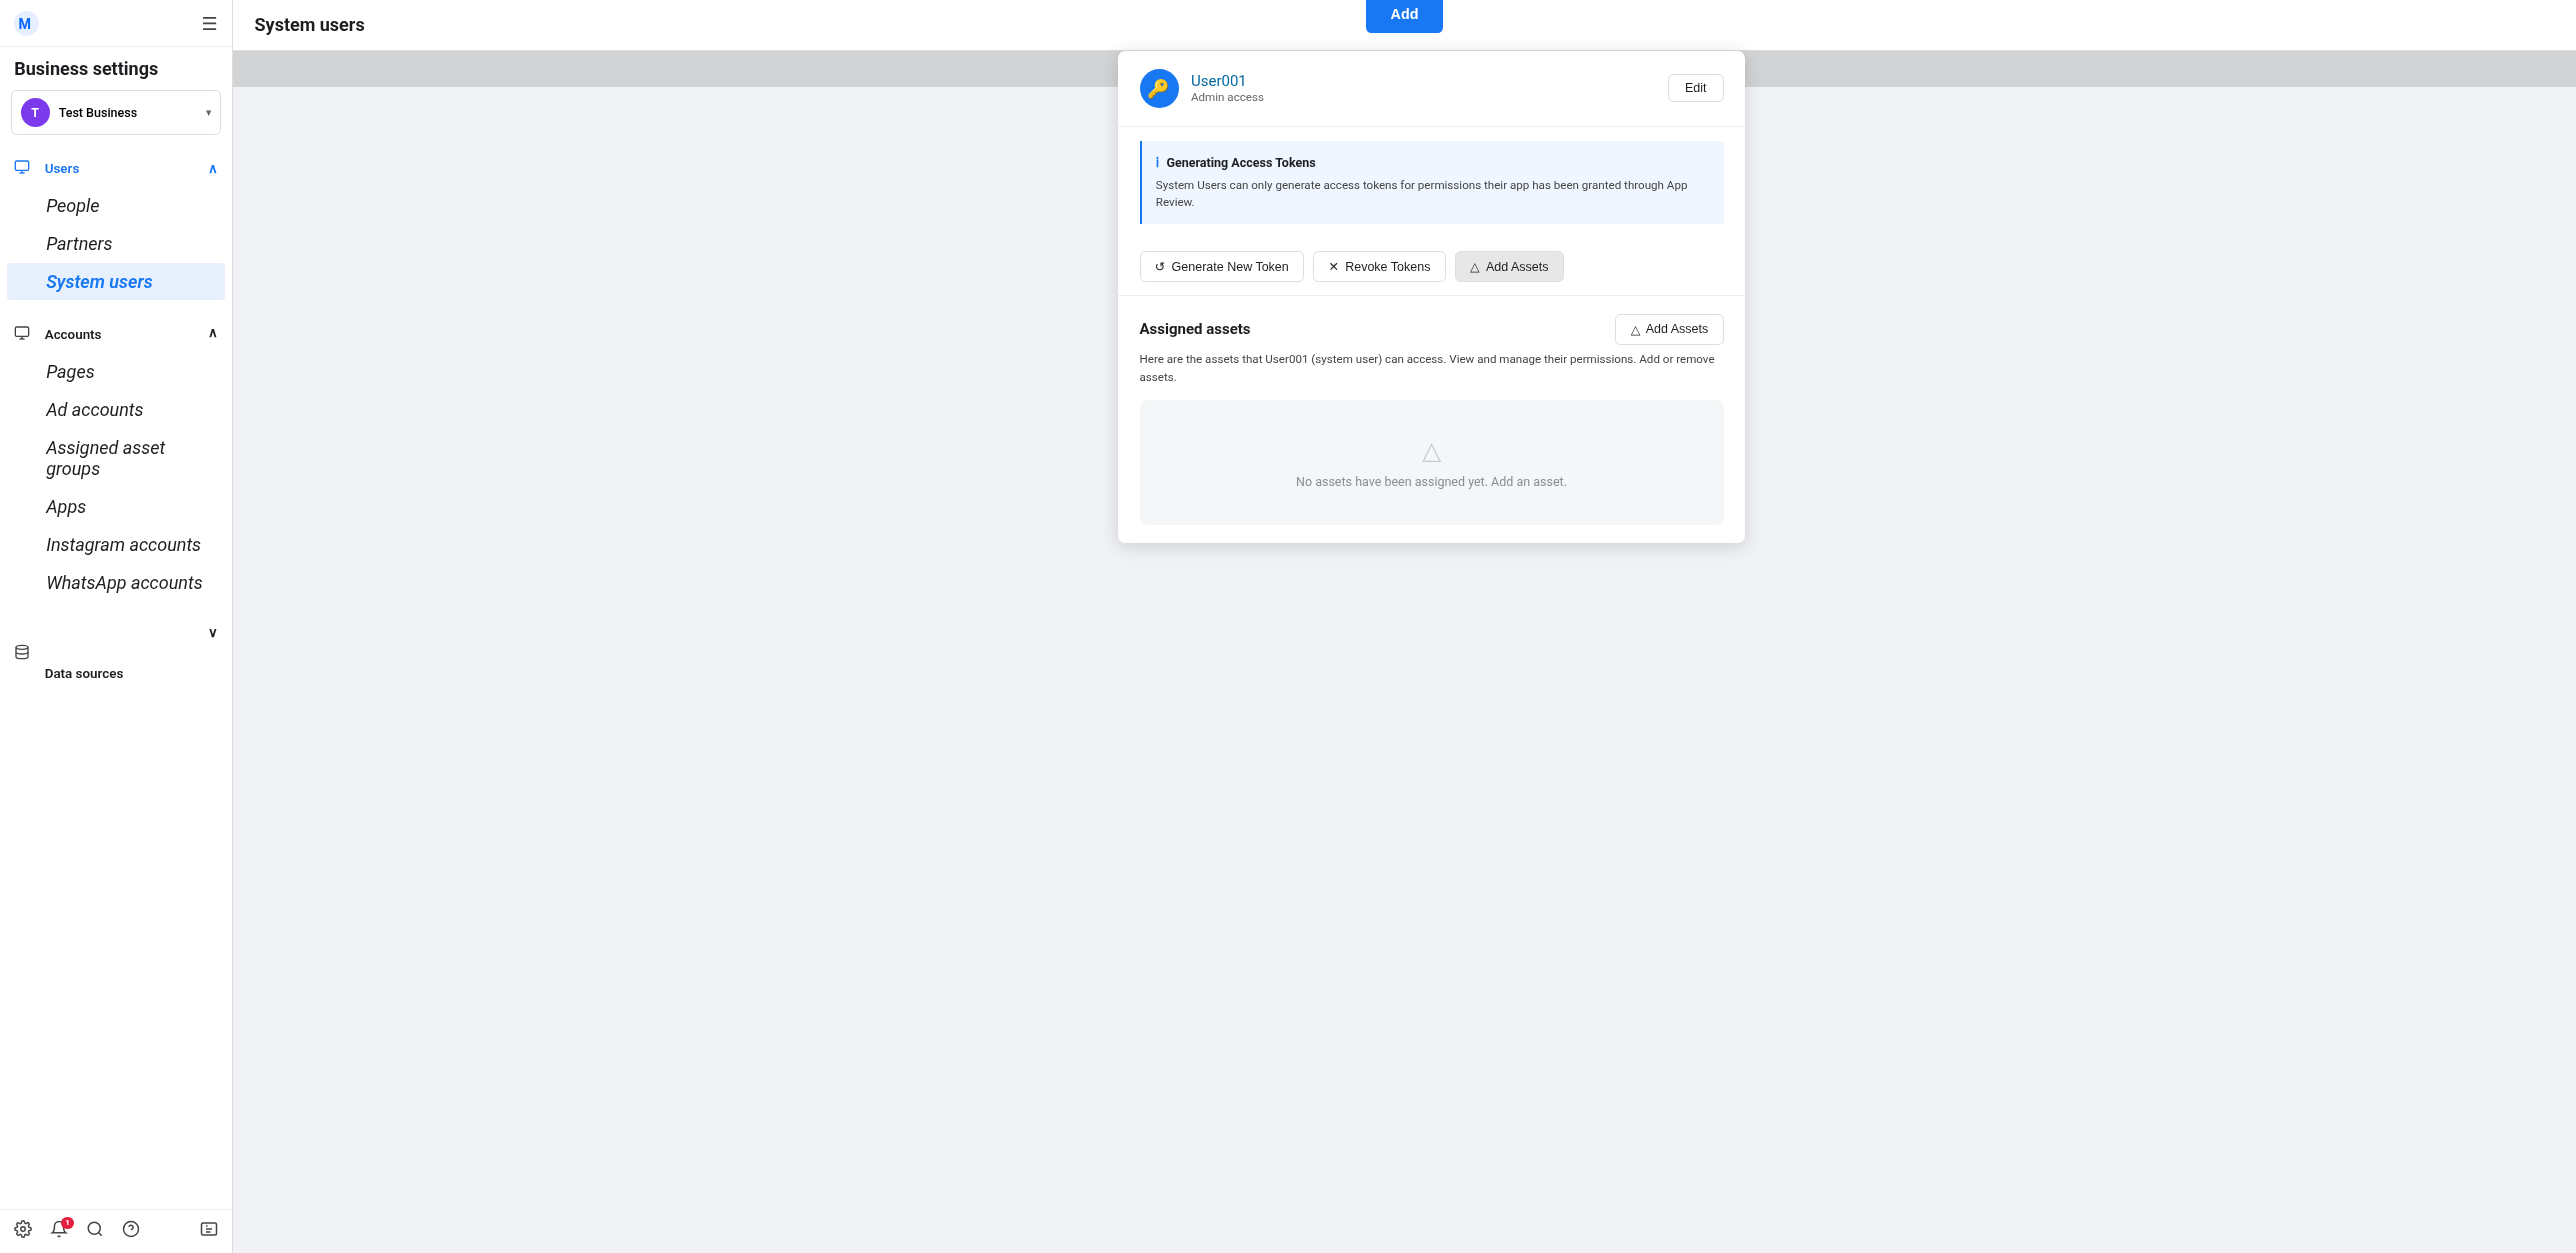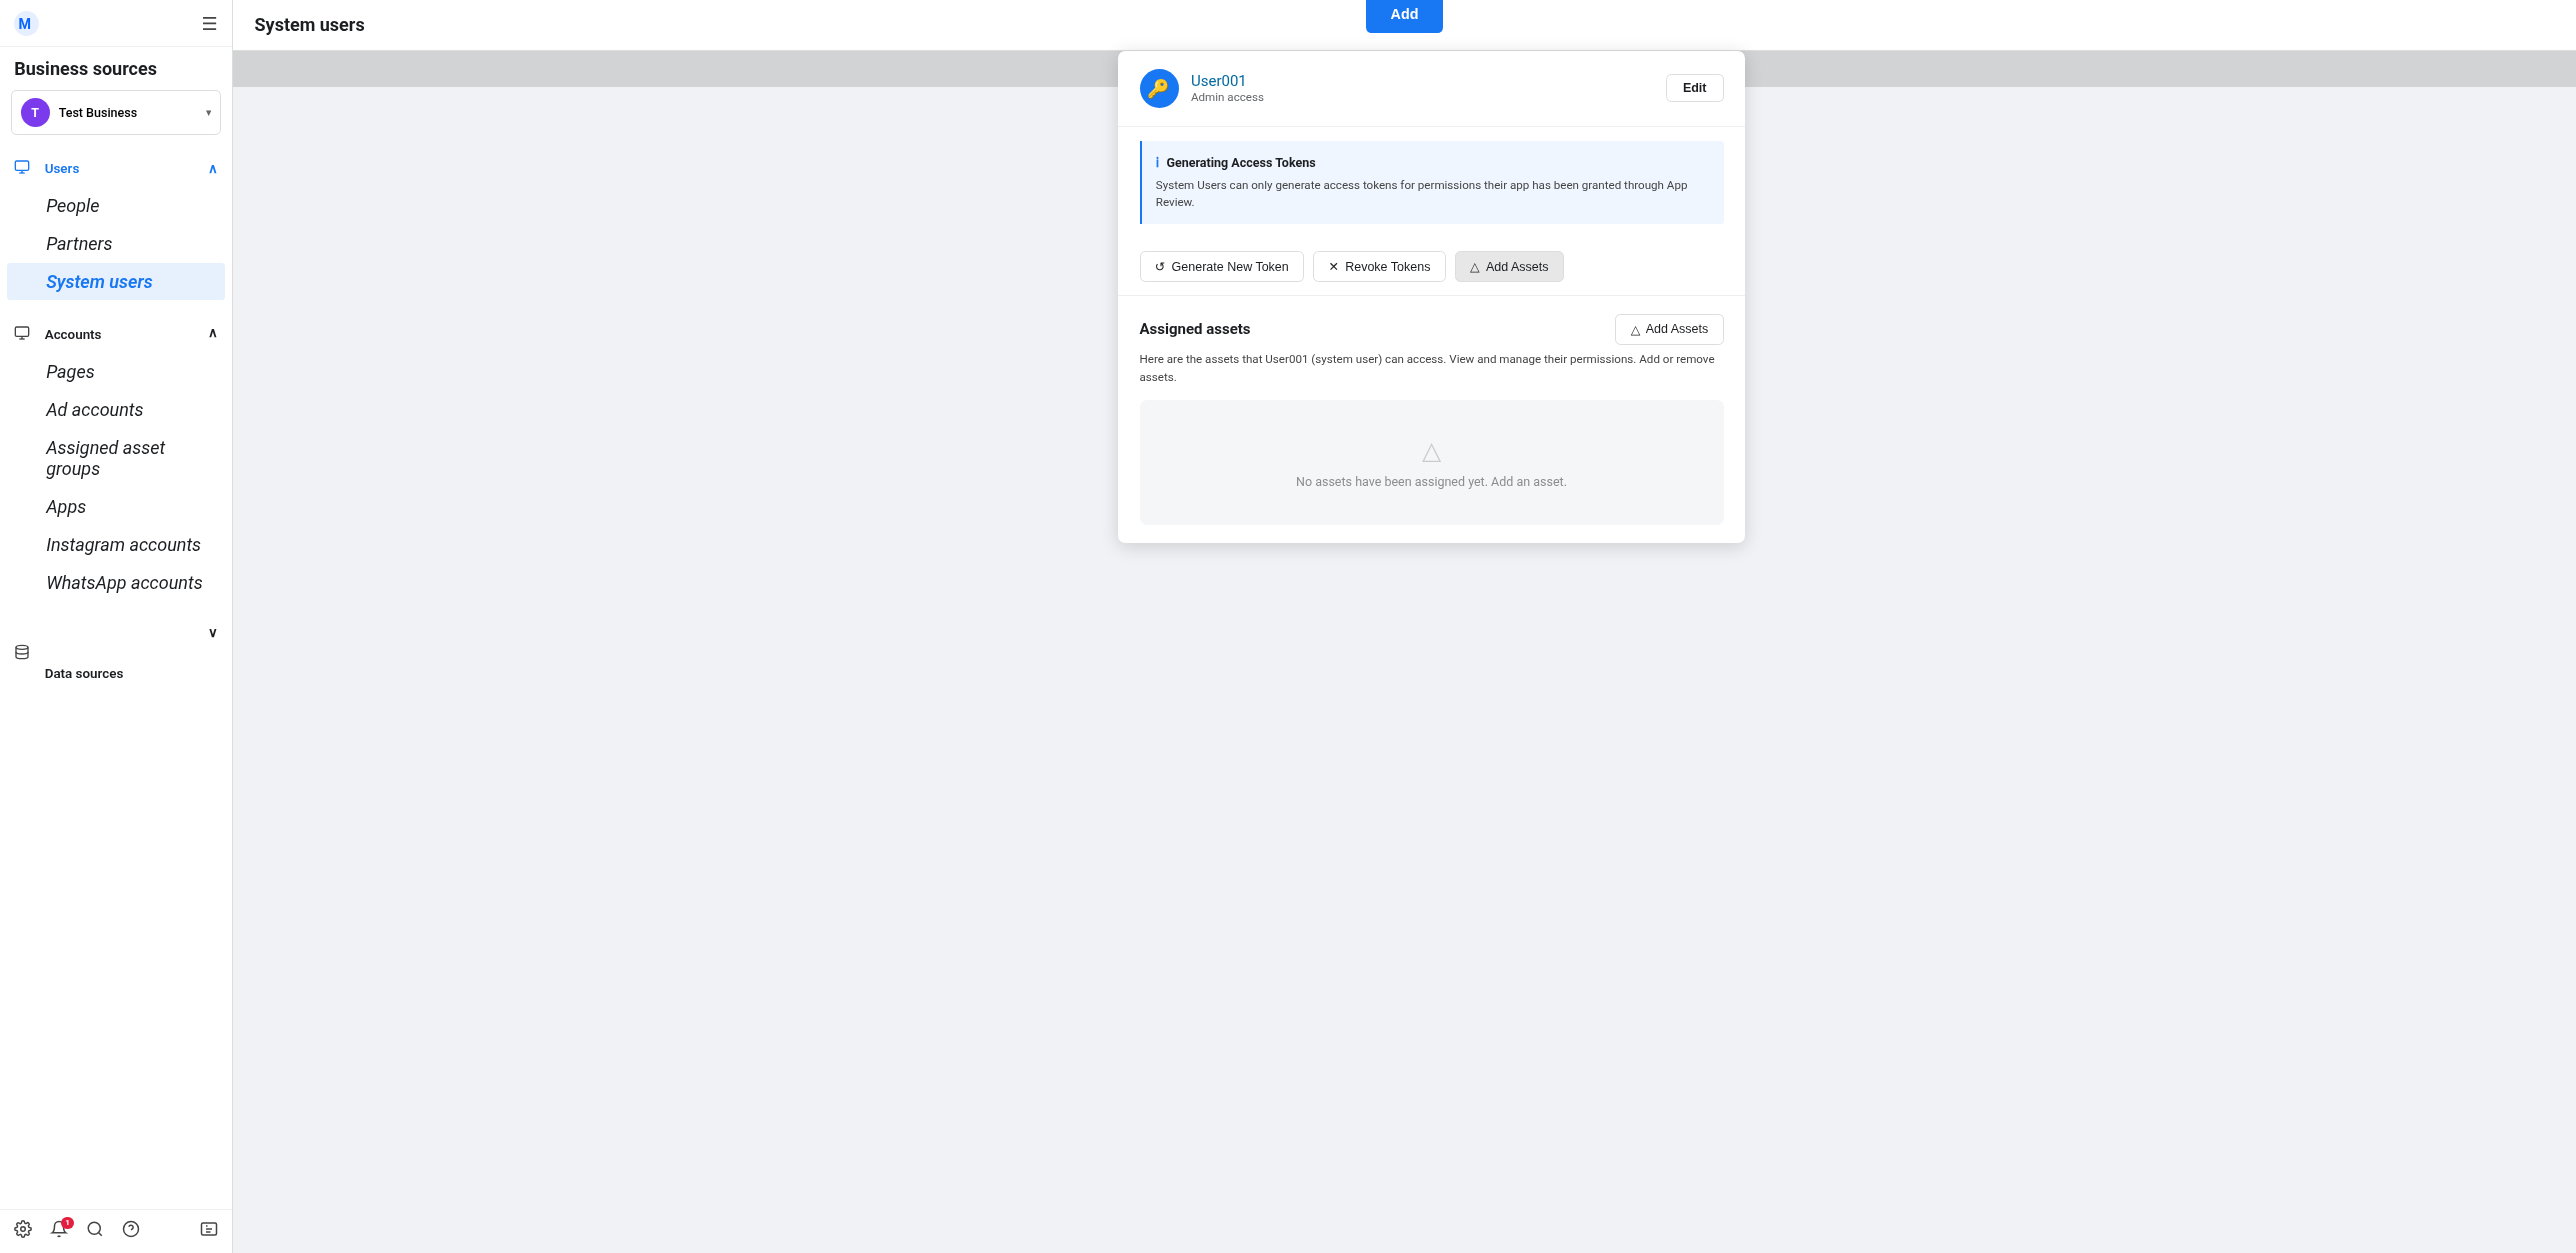--- a/index.html
+++ b/index.html
@@ -390,7 +390,7 @@
     <span class="hamburger">☰</span>
   </div>
 
-  <div class="business-title">Business sources</div>
+  <div class="business-title">Business settings</div>
 
   <div class="business-selector">
     <div class="business-avatar">T</div>

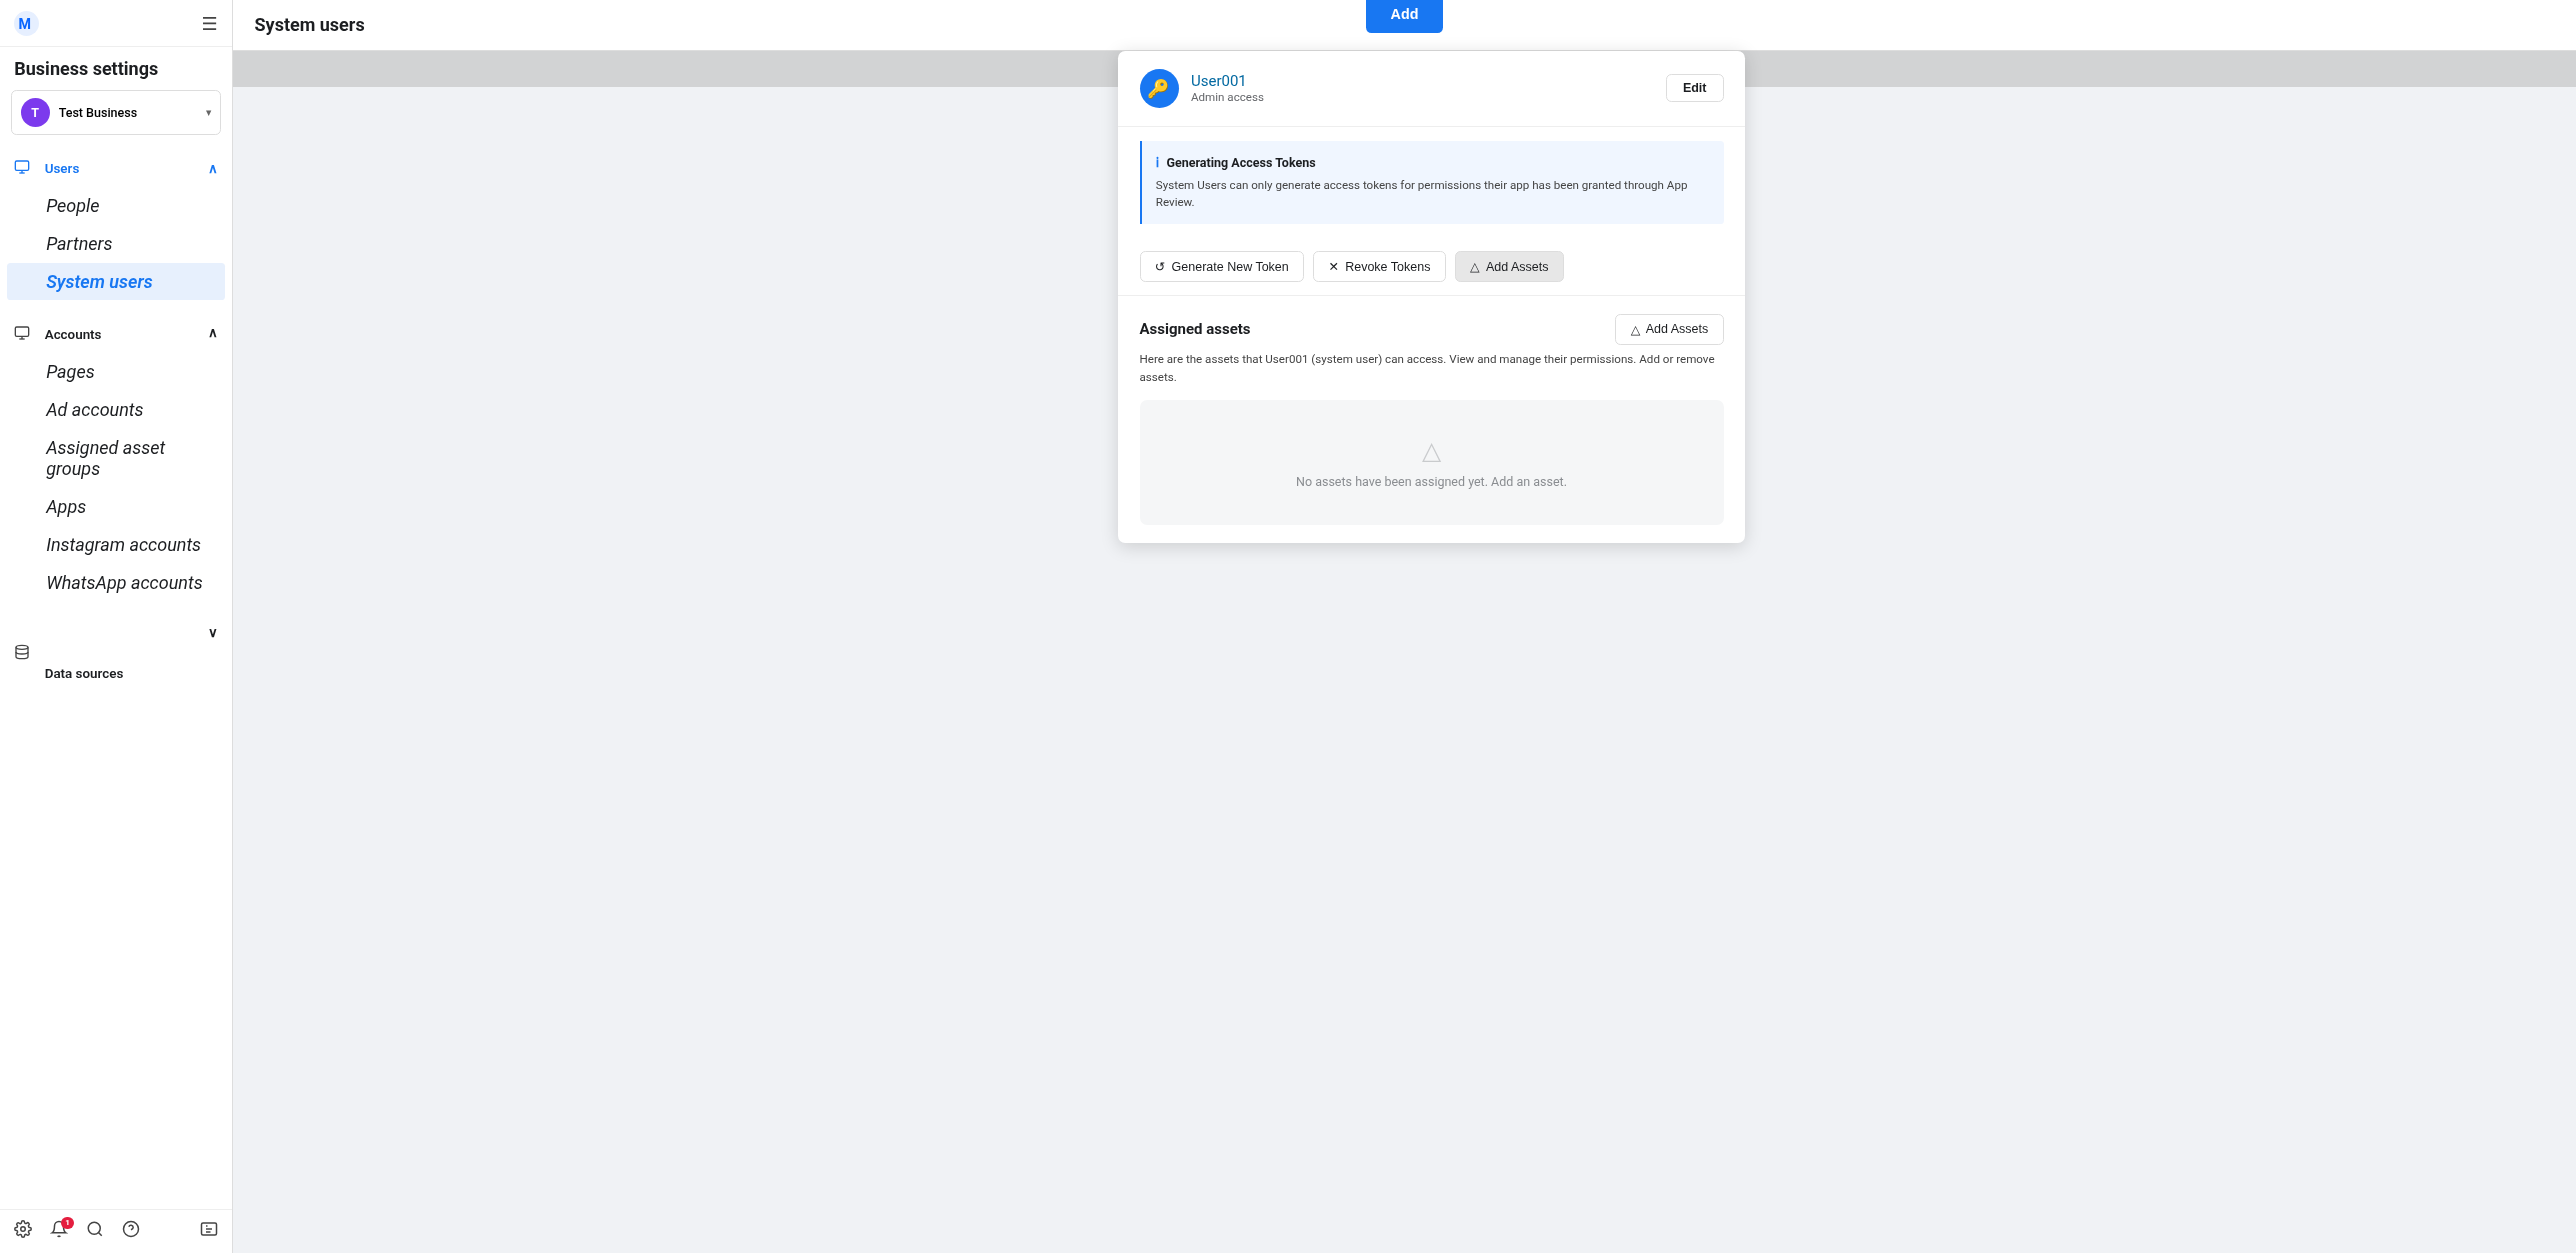--- a/index.html
+++ b/index.html
@@ -246,7 +246,7 @@
       border-radius: 5.4px;
       background: white;
       font-size: 12.5px;
-      font-weight: 700;
+      font-weight: 400;
       cursor: pointer;
       color: #1c1e21;
       text-align: right;

